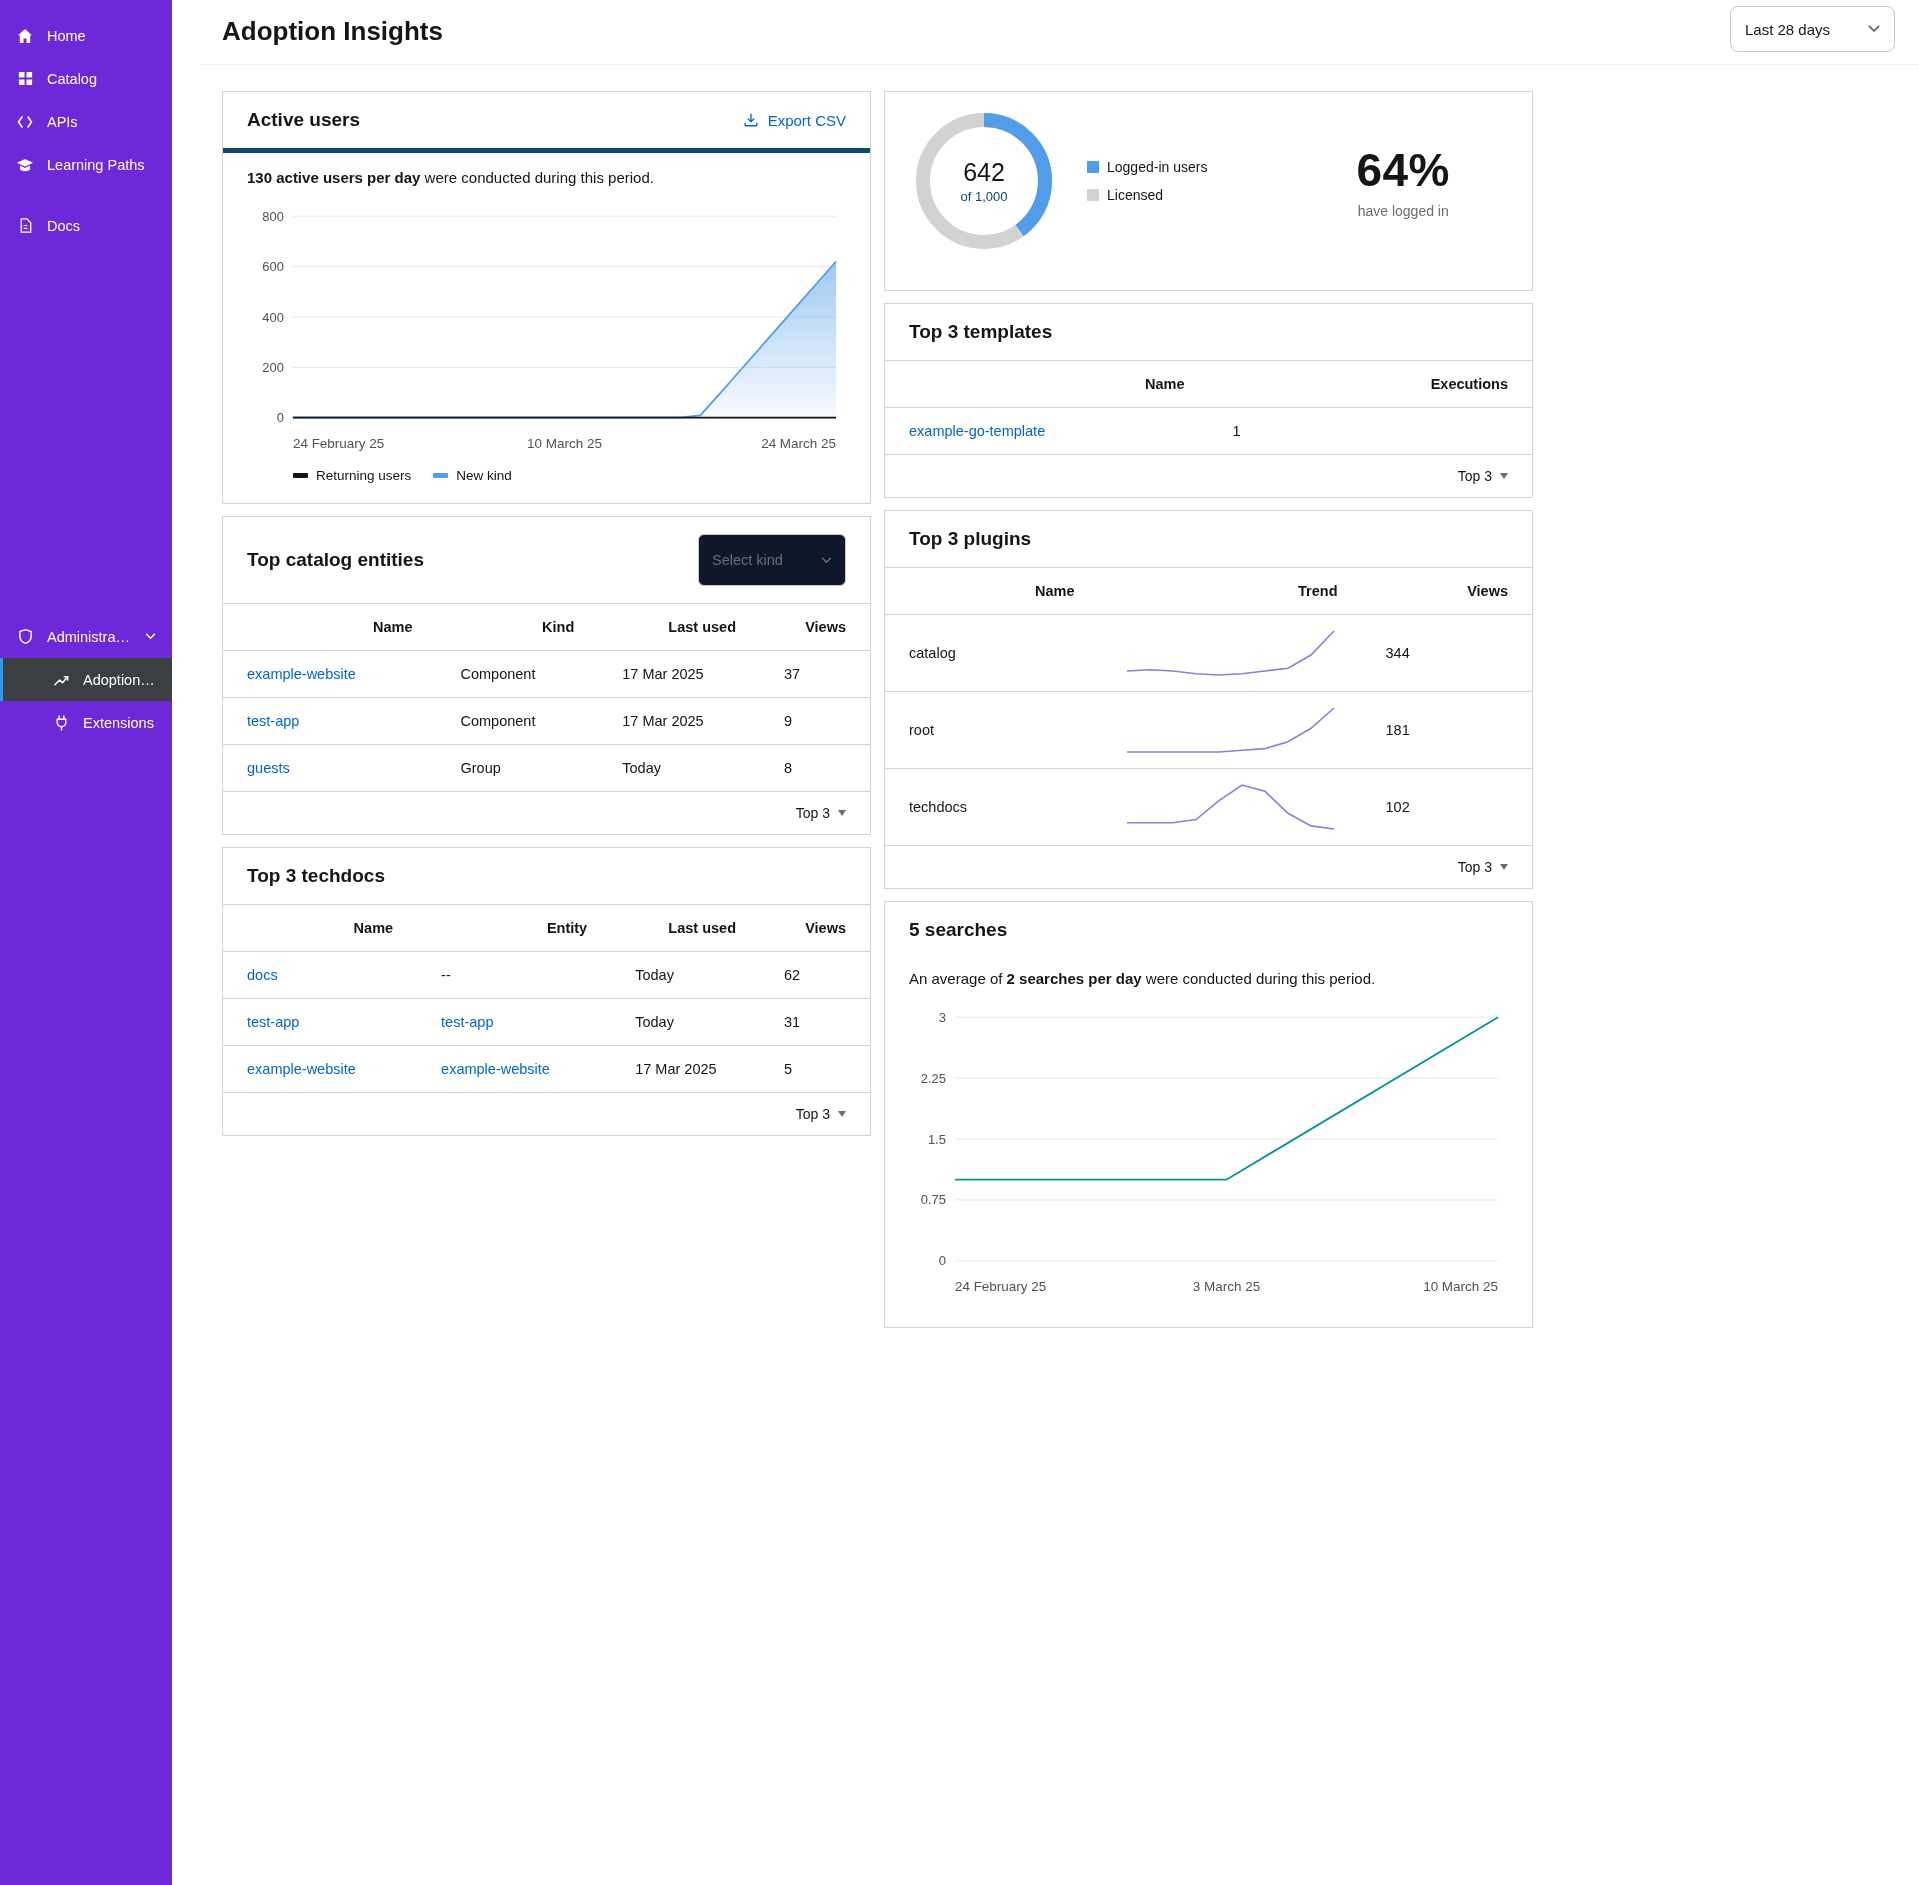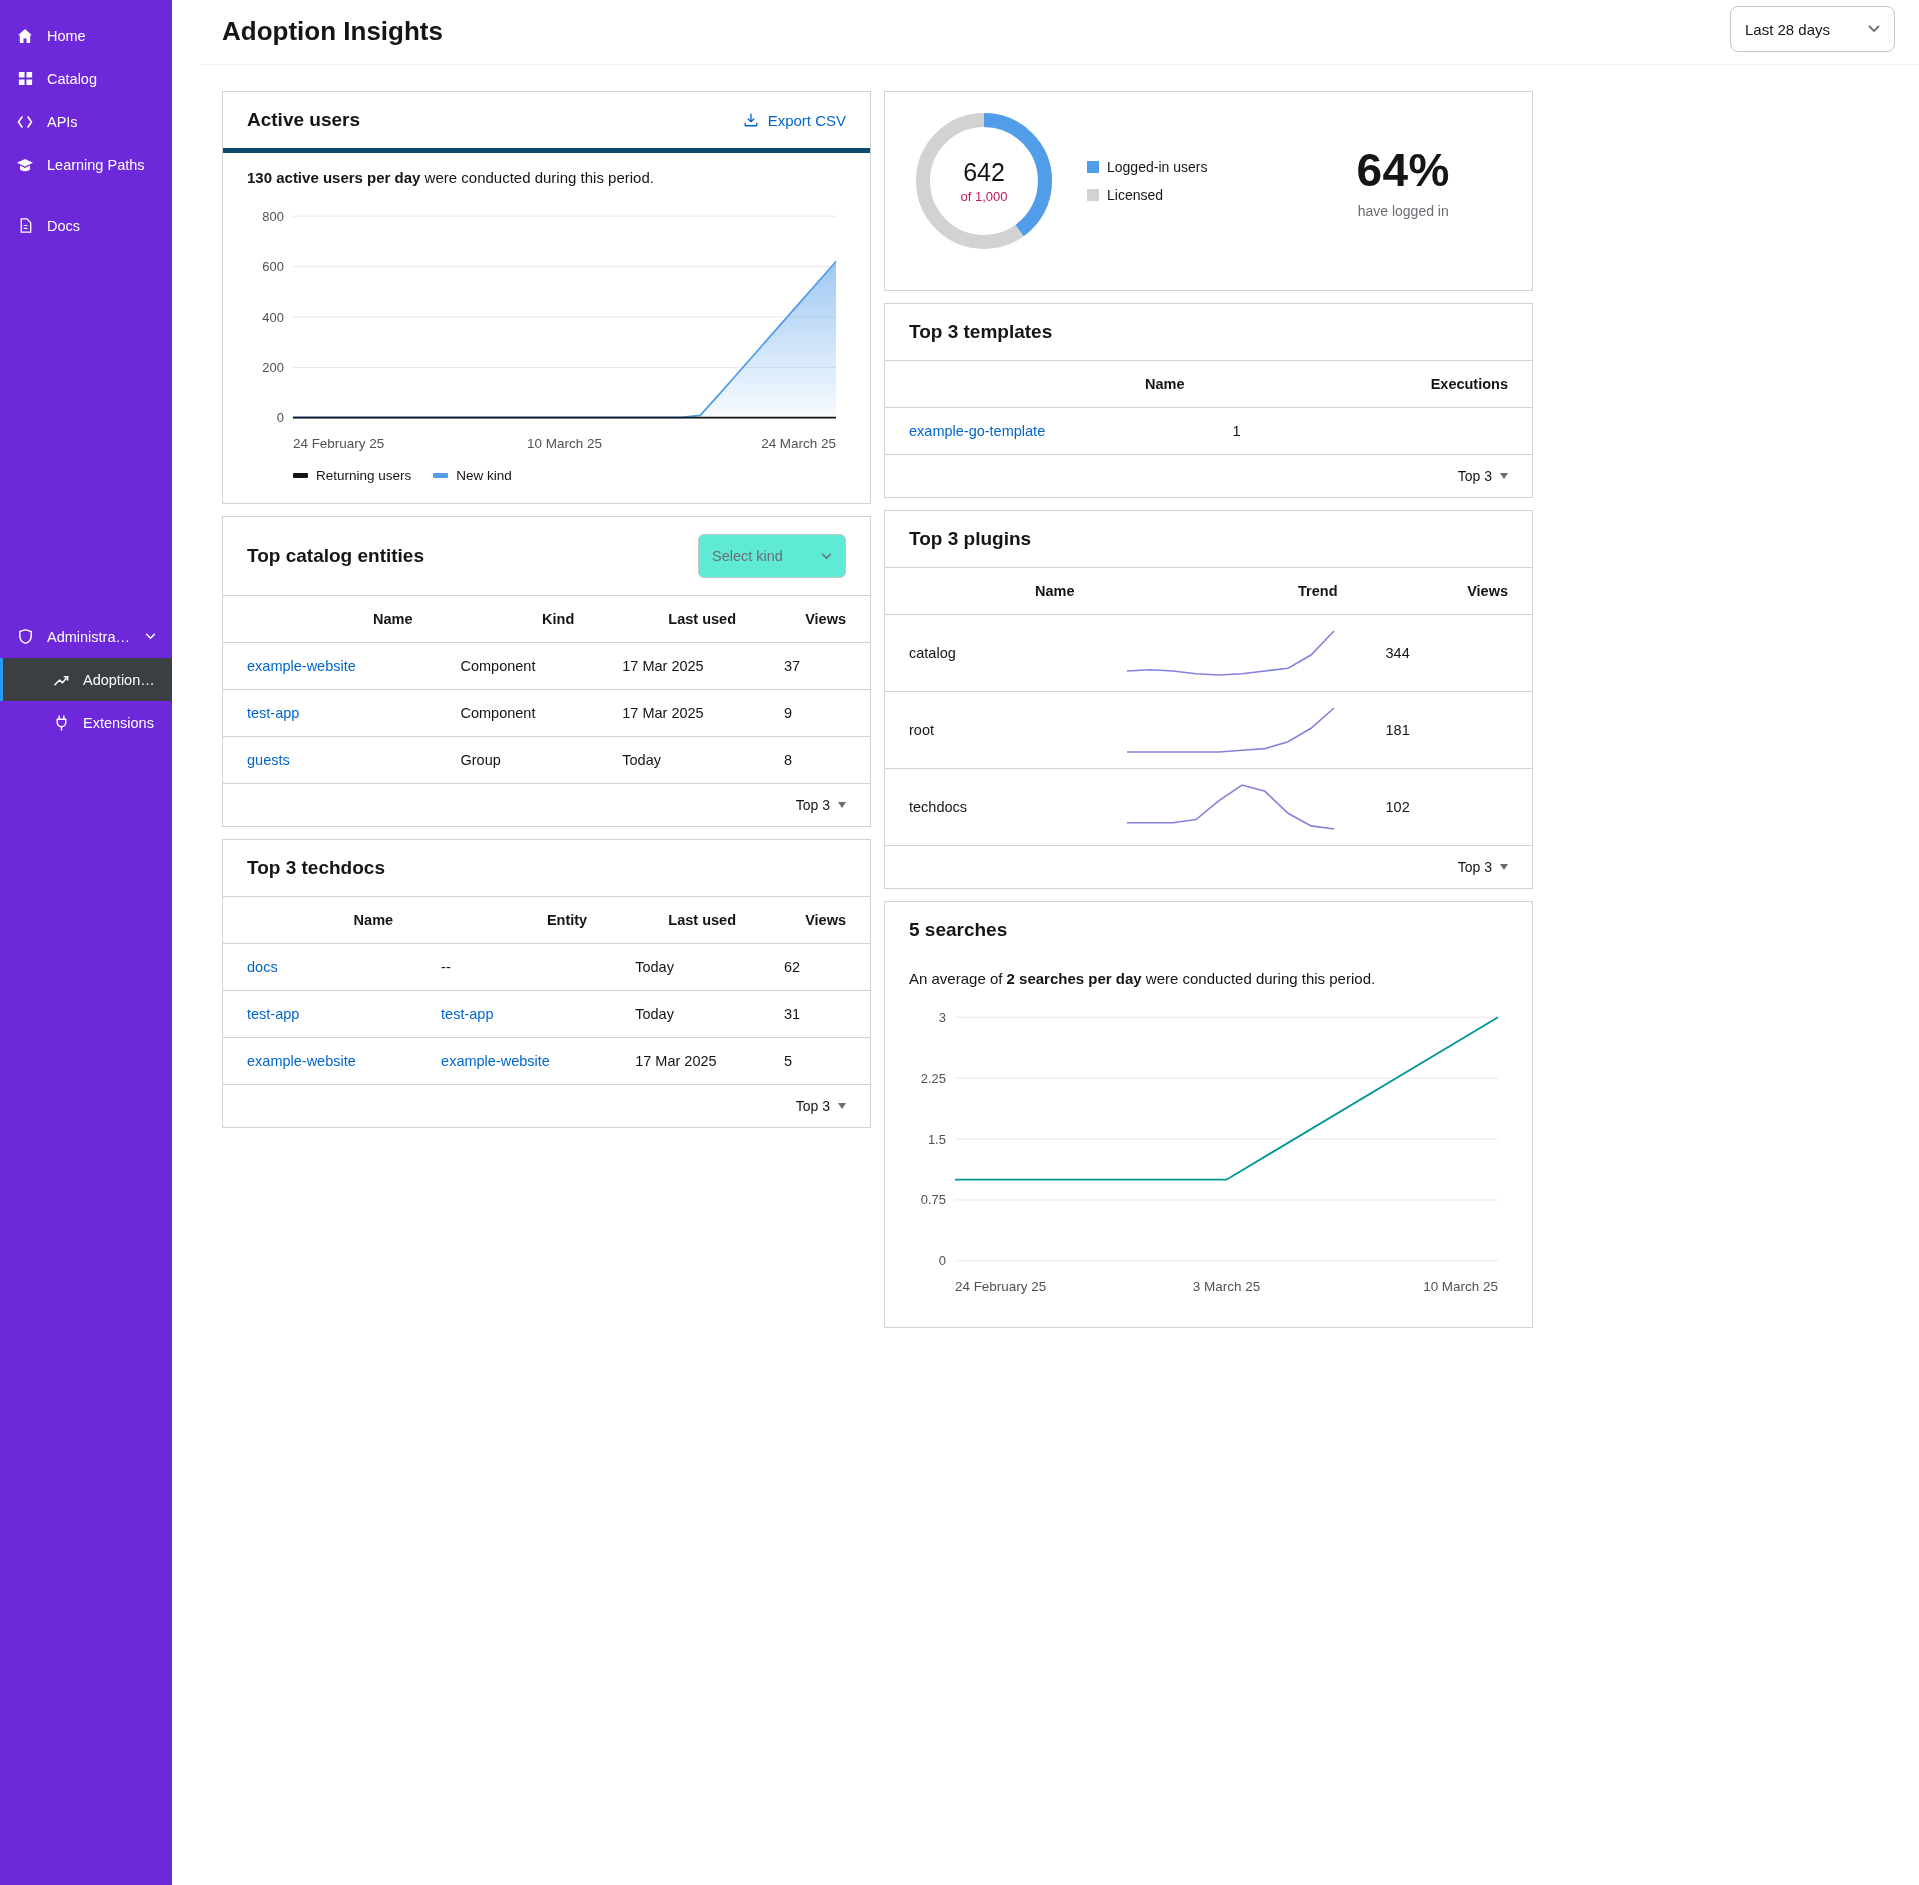--- a/index.html
+++ b/index.html
@@ -63,7 +63,7 @@
   .donut-wrap{position:relative;width:150px;height:150px;flex:none}
   .donut-center{position:absolute;inset:0;display:flex;flex-direction:column;align-items:center;justify-content:center;pointer-events:none}
   .donut-val{font-size:25px;color:#151515}
-  .donut-sub{font-size:13px;color:#be185d;margin-top:2px}
+  .donut-sub{font-size:13px;color:#0c4a6e;margin-top:2px}
   .donut-legend{margin-left:28px;display:flex;flex-direction:column;gap:12px;font-size:14px}
   .leg-sq{width:12px;height:12px;display:inline-block;flex:none}
   .sq-blue{background:#519de9}

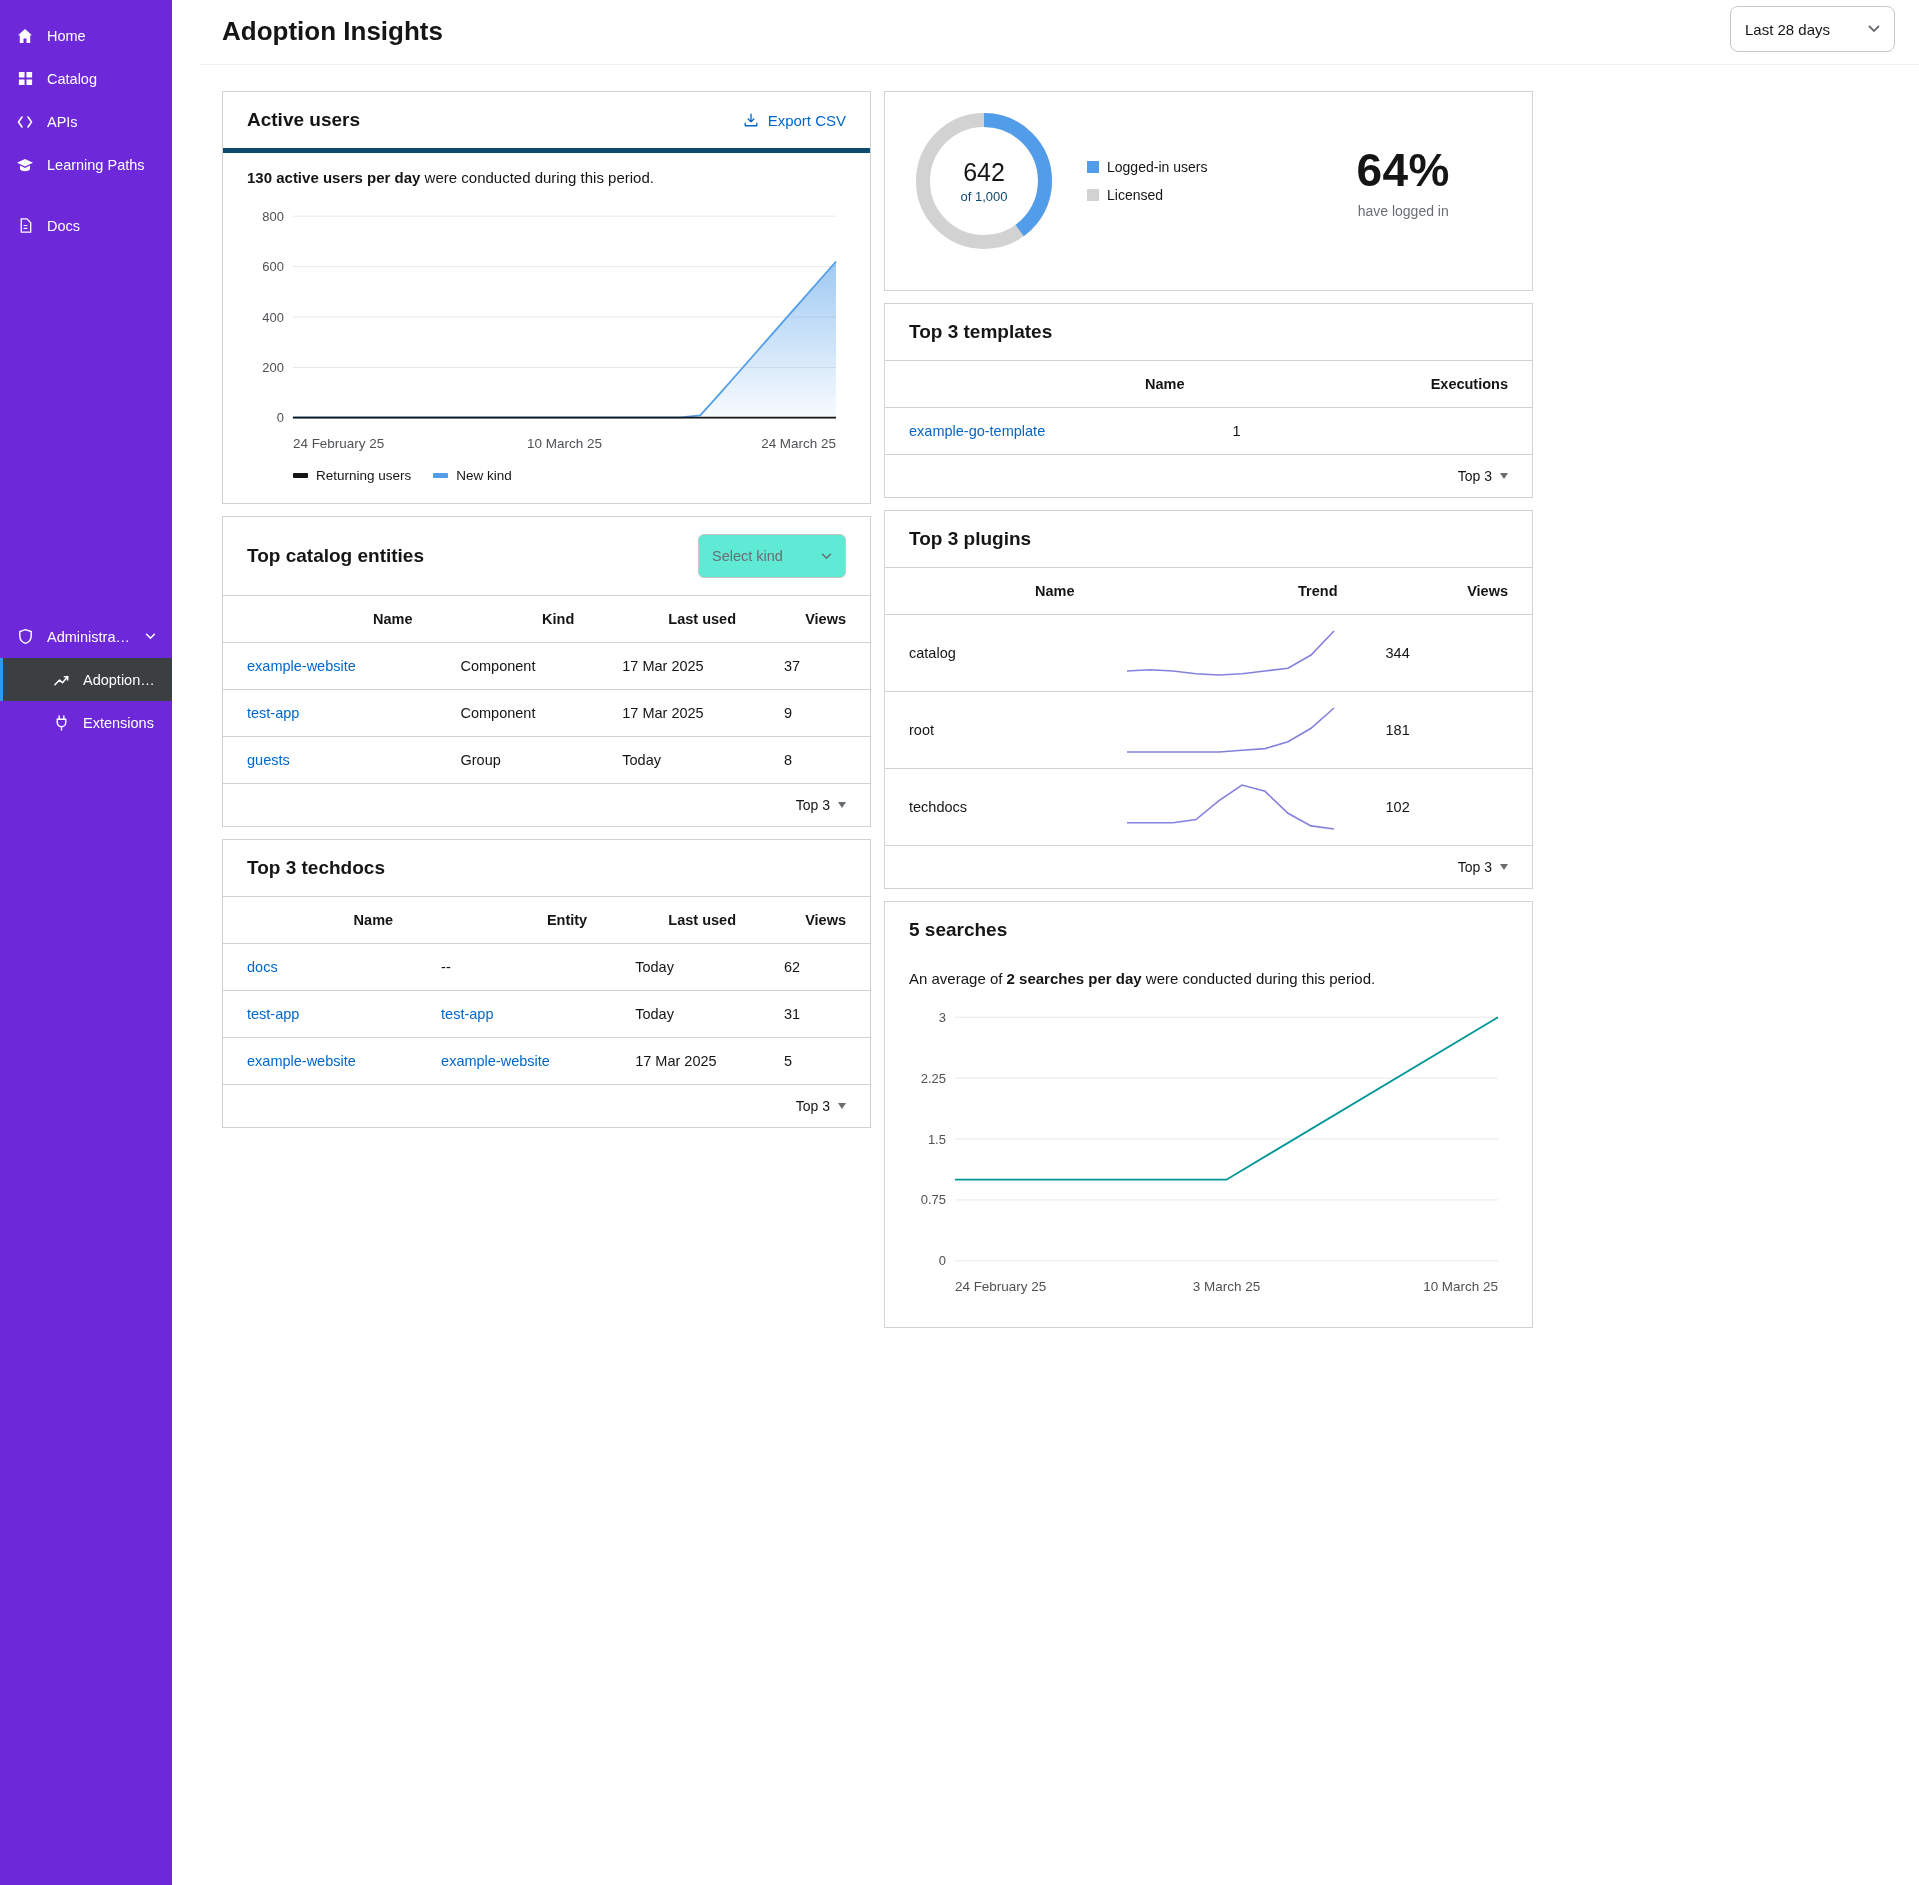--- a/index.html
+++ b/index.html
@@ -57,7 +57,7 @@
   .card-foot{display:flex;justify-content:flex-end;align-items:center;padding:13px 24px;font-size:14px;gap:8px;color:#151515;cursor:pointer}
   .tri{width:0;height:0;border-left:4.5px solid transparent;border-right:4.5px solid transparent;border-top:6px solid #6a6e73;display:inline-block}
   
-  .select{display:flex;align-items:center;justify-content:space-between;width:148px;height:44px;padding:8px 13px;border:1px solid #c7c7c7;border-radius:6px;color:#6a6e73;font-size:14.5px;cursor:pointer;background:#5eead4}
+  .select{display:flex;align-items:center;justify-content:space-between;width:148px;height:52px;padding:8px 13px;border:1px solid #c7c7c7;border-radius:6px;color:#6a6e73;font-size:14.5px;cursor:pointer;background:#0f172a}
   
   .total-body{display:flex;align-items:center;padding:14px 24px 34px}
   .donut-wrap{position:relative;width:150px;height:150px;flex:none}

